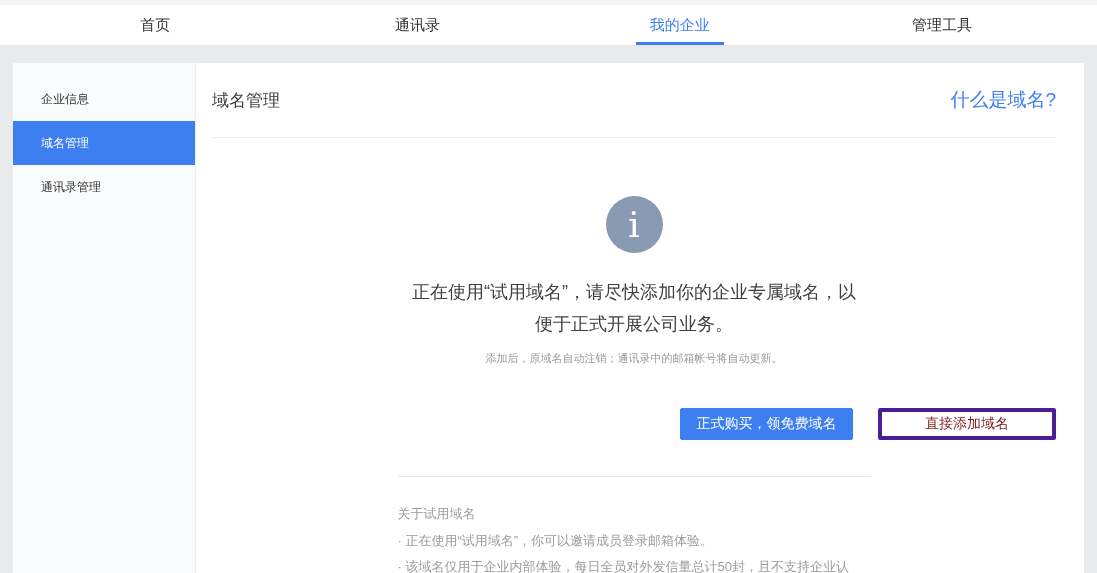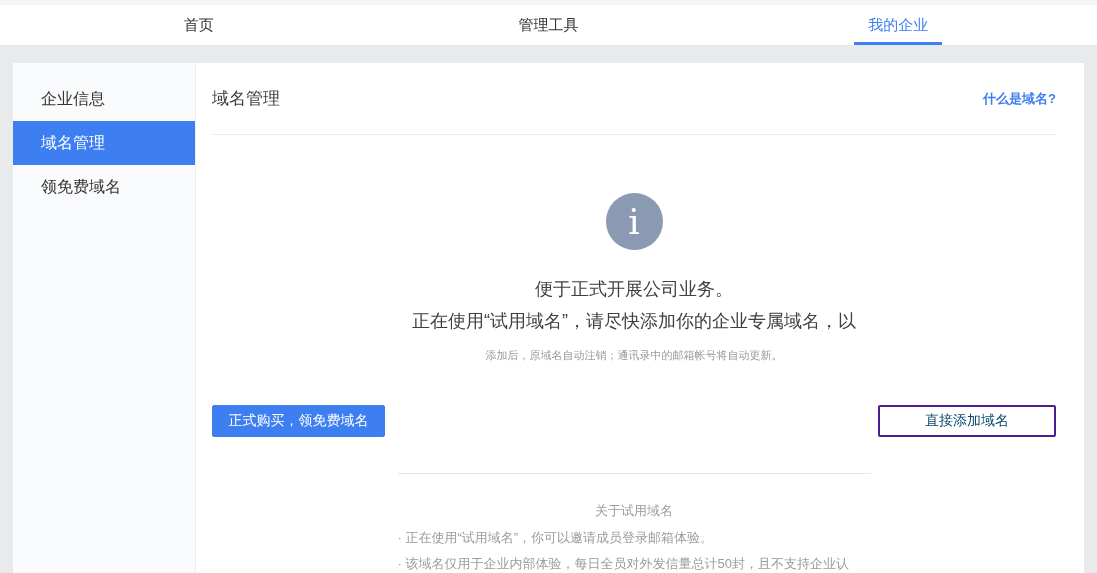--- a/index.html
+++ b/index.html
@@ -160,6 +160,9 @@
     <span>首页</span>
   </div>
   <div class="nav-item">
+    <span>通讯录</span>
+  </div>
+  <div class="nav-item">
     <span>管理工具</span>
   </div>
   <div class="nav-item active">

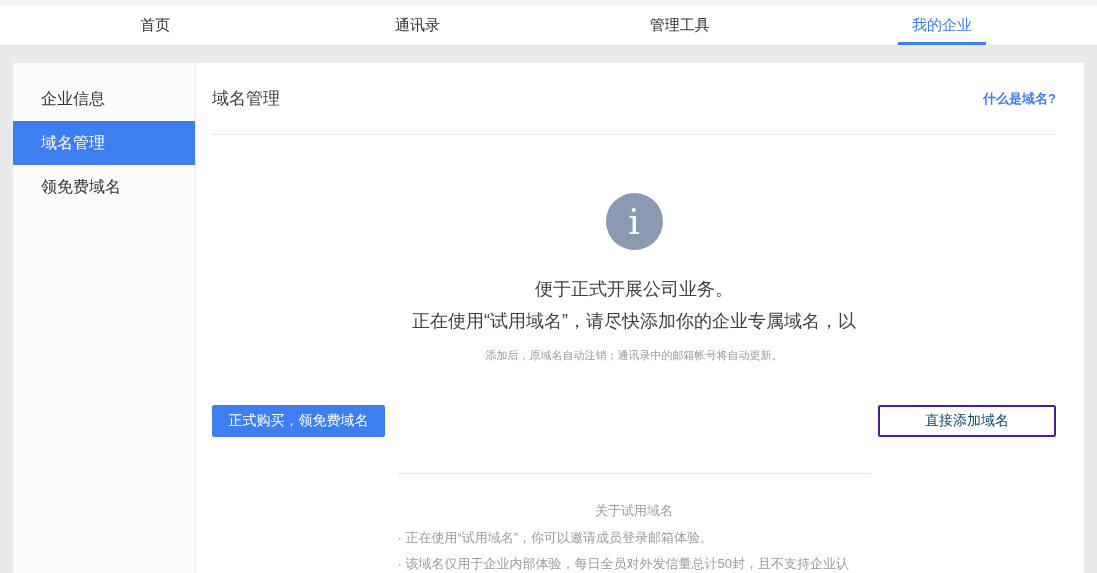--- a/index.html
+++ b/index.html
@@ -162,12 +162,12 @@
   <div class="nav-item">
     <span>通讯录</span>
   </div>
-  <div class="nav-item">
-    <span>管理工具</span>
-  </div>
   <div class="nav-item active">
     <span>我的企业</span>
     <span class="nav-underline"></span>
+  </div>
+  <div class="nav-item">
+    <span>管理工具</span>
   </div>
 </div>
 

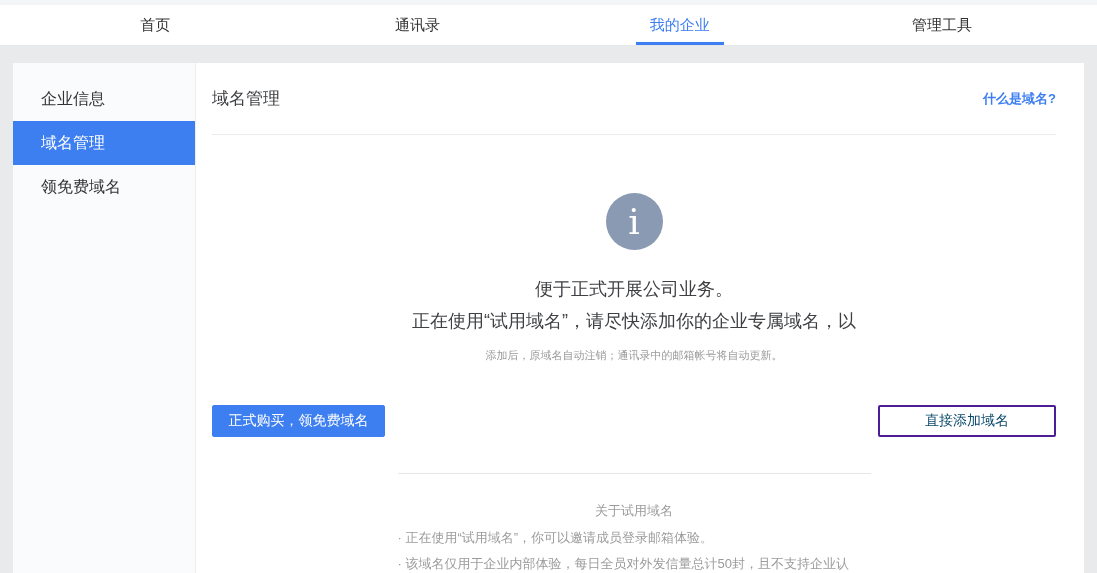--- a/index.html
+++ b/index.html
@@ -57,7 +57,7 @@
     height: 44px;
     line-height: 44px;
     padding-left: 28px;
-    font-size: 16px;
+    font-size: 12px;
     color: #333333;
     cursor: pointer;
   }

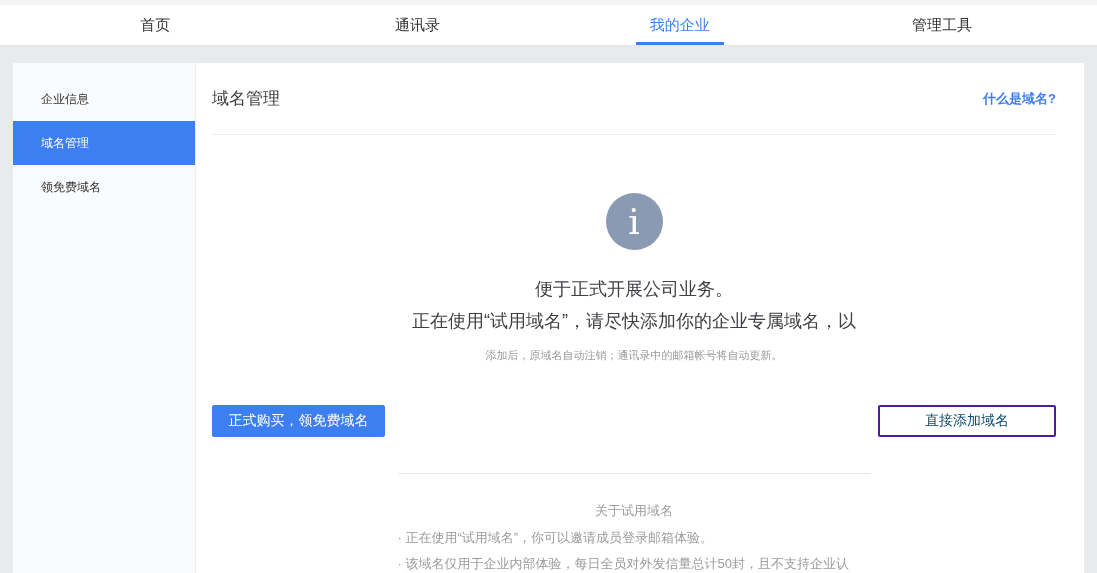--- a/index.html
+++ b/index.html
@@ -76,7 +76,7 @@
     align-items: center;
   }
   .page-title { font-size: 17px; color: #3b3d40; font-weight: 400; }
-  .help-link { font-size: 13px; color: #3d7ef0; text-decoration: none; cursor: pointer; font-weight: bold; }
+  .help-link { font-size: 19px; color: #3d7ef0; text-decoration: none; cursor: pointer; }
   .header-divider {
     border: none;
     border-top: 1px solid #ececec;

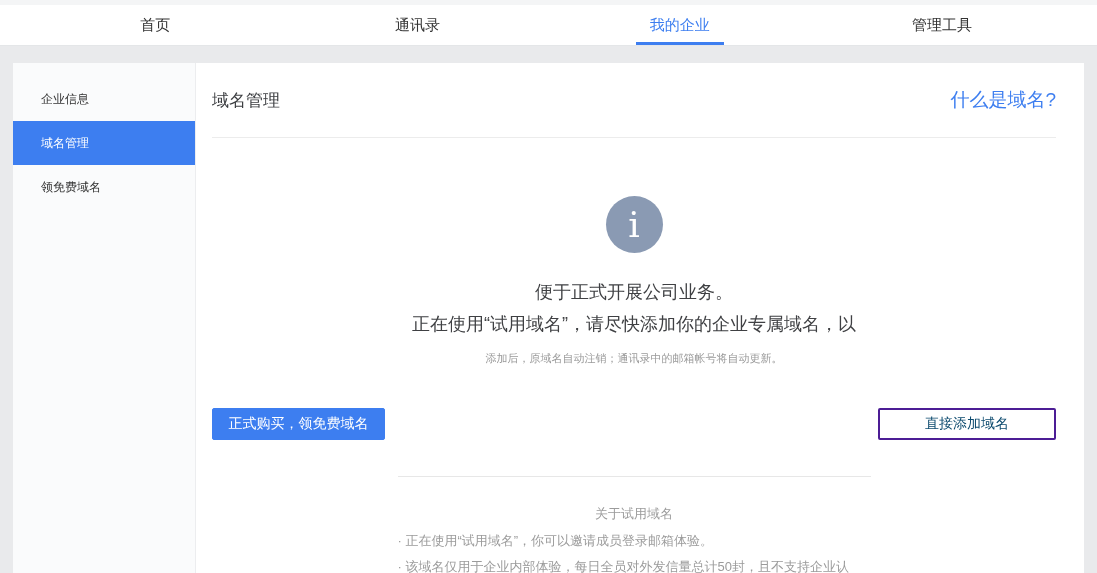--- a/index.html
+++ b/index.html
@@ -176,7 +176,7 @@
   <div class="sidebar">
     <div class="side-item">企业信息</div>
     <div class="side-item selected">域名管理</div>
-    <div class="side-item">领免费域名</div>
+    <div class="side-item">通讯录管理</div>
   </div>
 
   <div class="content">

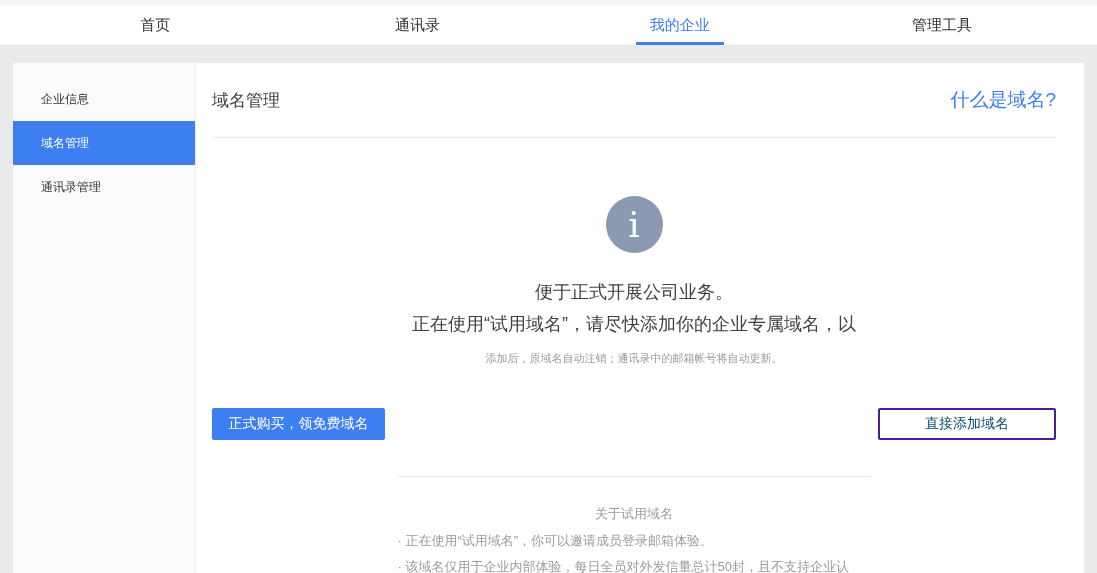--- a/index.html
+++ b/index.html
@@ -192,8 +192,8 @@
         <span>i</span>
       </div>
       <div class="main-message">
+        <div>正在使用“试用域名”，请尽快添加你的企业专属域名，以</div>
         <div>便于正式开展公司业务。</div>
-        <div>正在使用“试用域名”，请尽快添加你的企业专属域名，以</div>
       </div>
       <div class="sub-message">添加后，原域名自动注销；通讯录中的邮箱帐号将自动更新。</div>
 

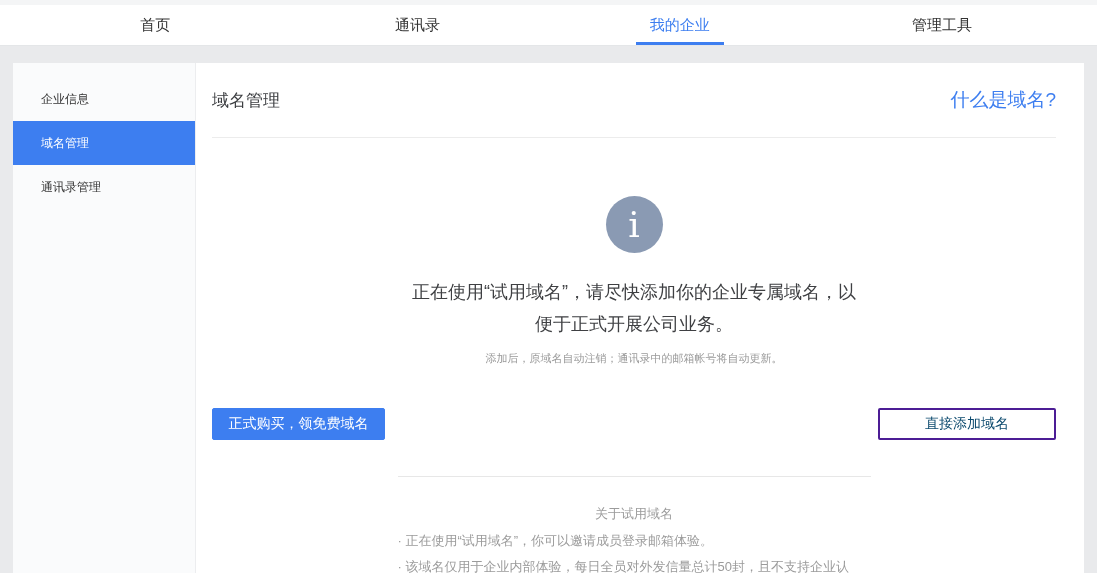--- a/index.html
+++ b/index.html
@@ -112,7 +112,7 @@
   .button-row {
     margin-top: 42px;
     display: flex;
-    justify-content: space-between;
+    justify-content: flex-end;
     gap: 25px;
   }
   .btn {

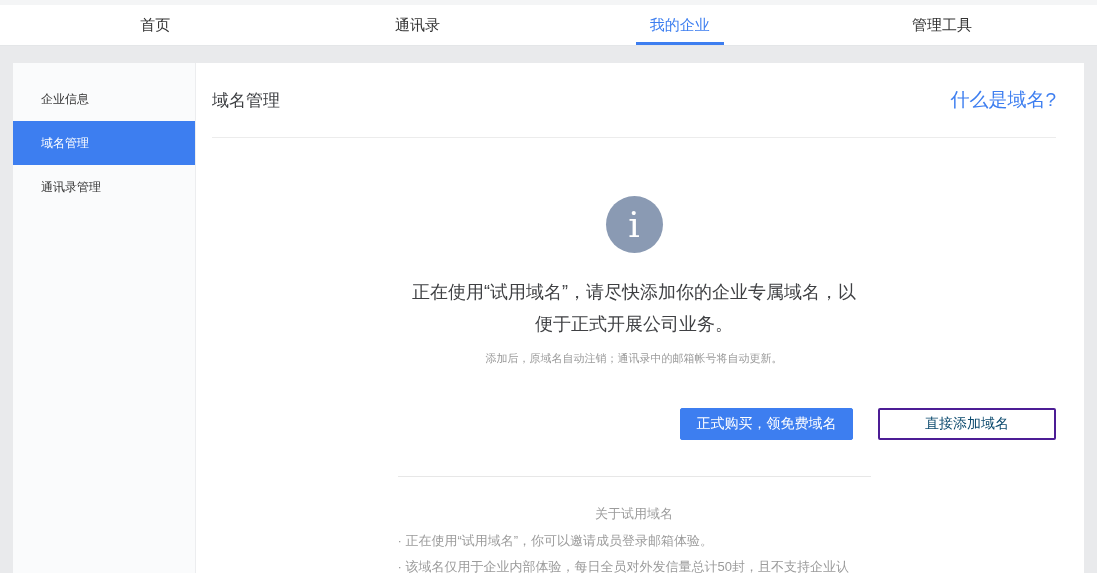--- a/index.html
+++ b/index.html
@@ -131,8 +131,8 @@
   .btn-secondary {
     width: 178px;
     background: #ffffff;
-    border: 2px solid #4c1d95;
-    color: #0c4a6e;
+    border: 4px solid #4c1d95;
+    color: #7f1d1d;
   }
   
   .notes-divider {

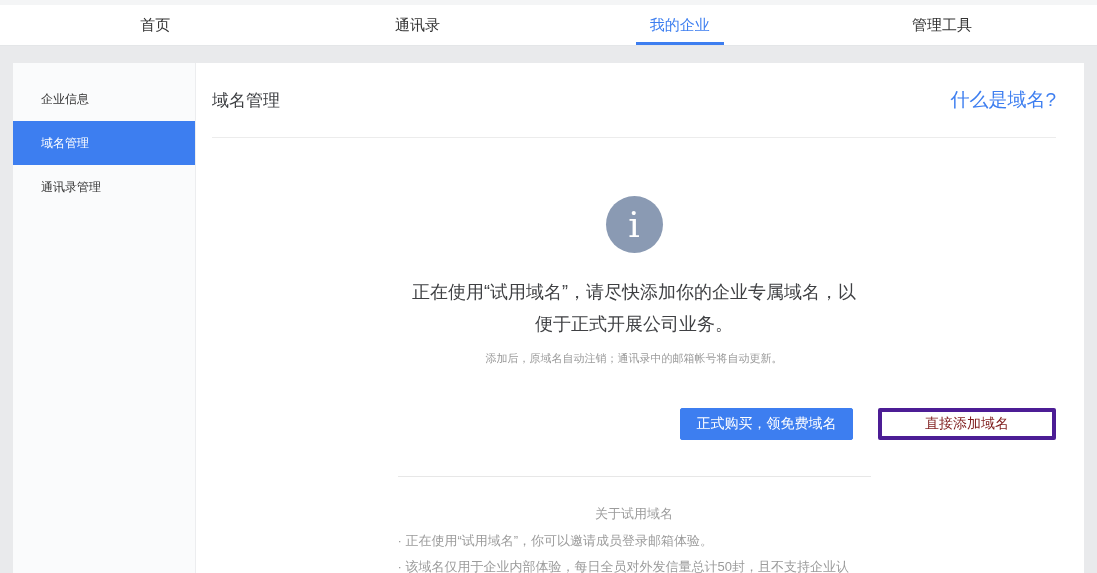--- a/index.html
+++ b/index.html
@@ -148,7 +148,7 @@
     color: #9b9b9b;
     line-height: 26px;
   }
-  .notes-heading { line-height: 20px; margin-bottom: 4px; text-align: center; }
+  .notes-heading { line-height: 20px; margin-bottom: 4px; }
 </style>
 </head>
 <body>

